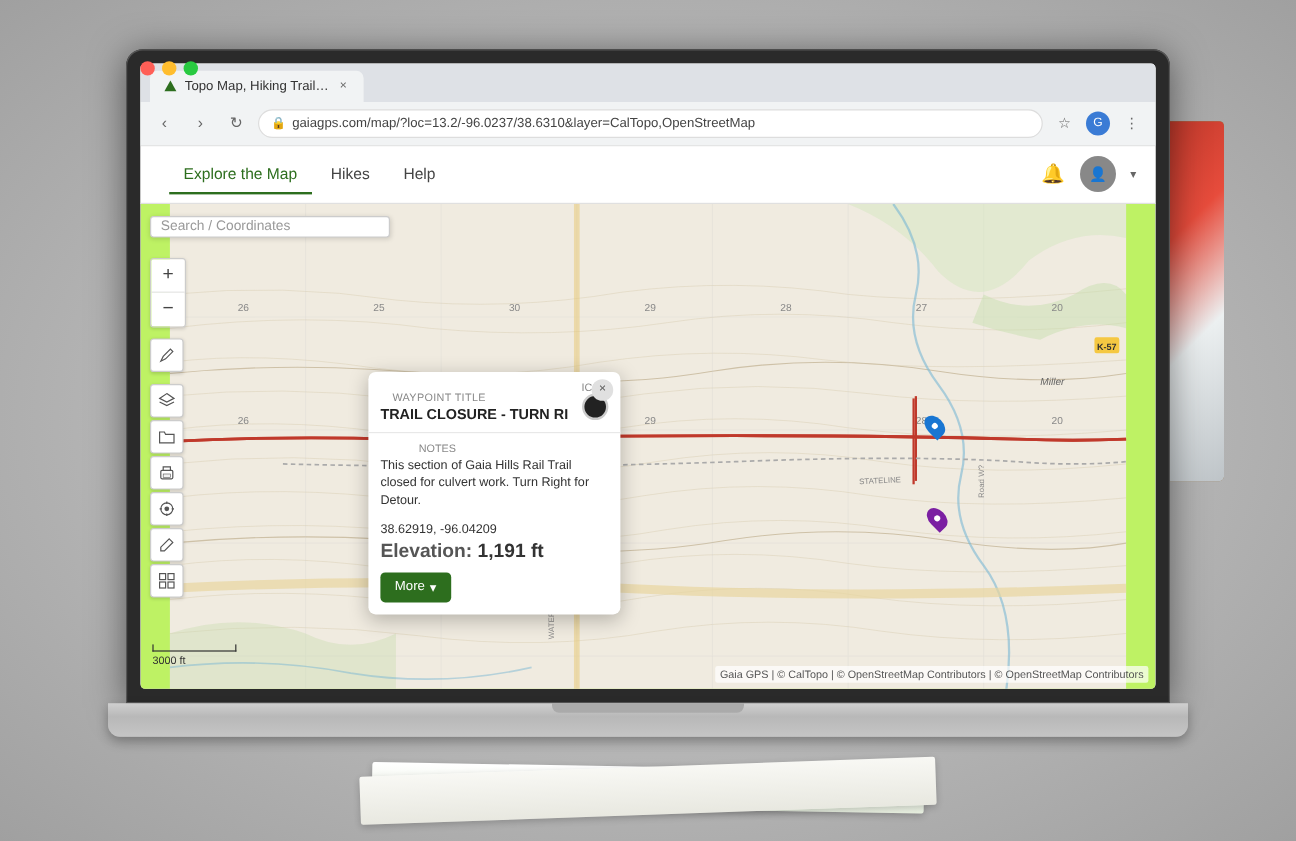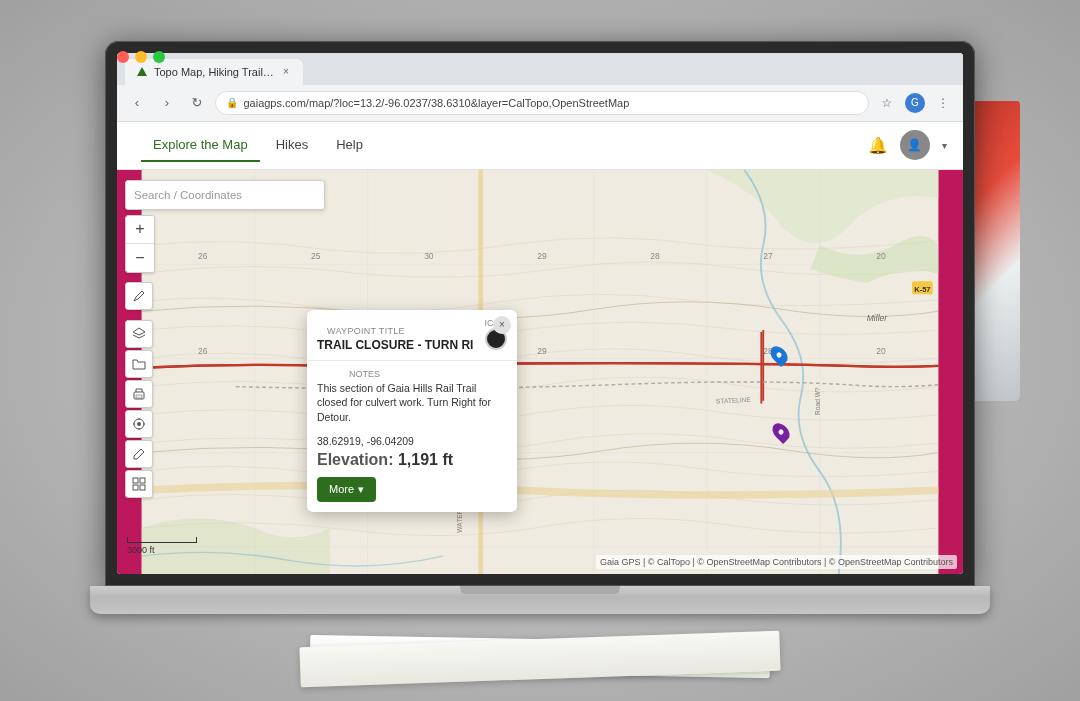--- a/index.html
+++ b/index.html
@@ -387,7 +387,7 @@
       top: 10px;
       left: 8px;
       width: 200px;
-      height: 30px;
+      height: 18px;
       background: #fff;
       border: 1px solid #ccc;
       border-radius: 3px;

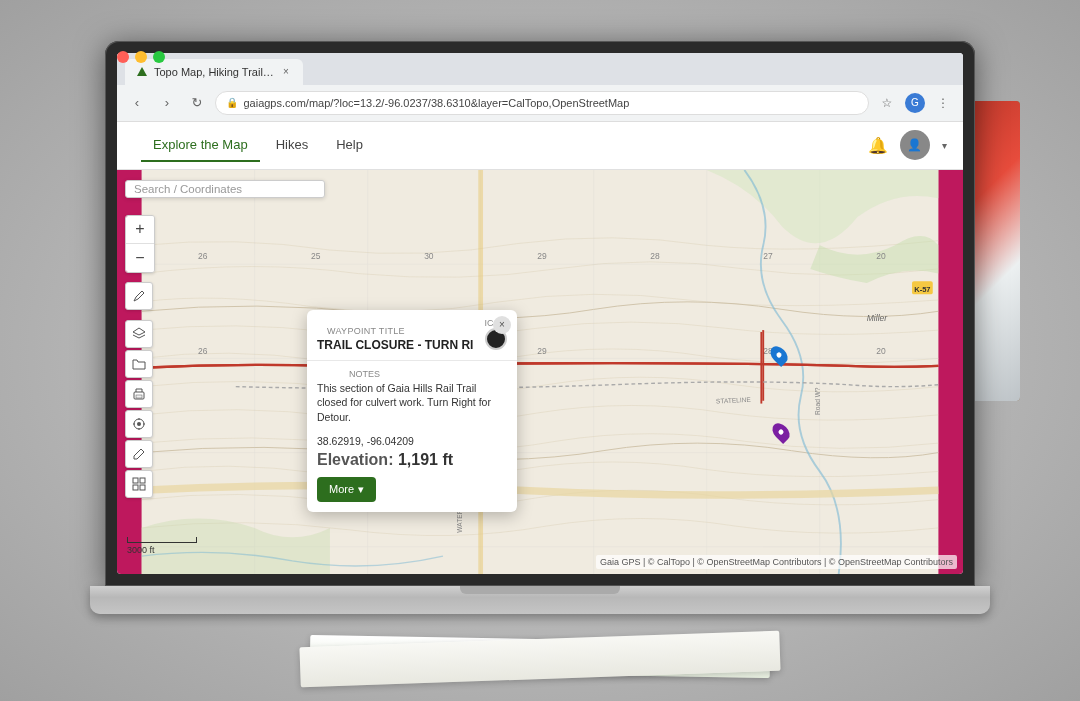--- a/index.html
+++ b/index.html
@@ -324,7 +324,7 @@
     .map-bg {
       position: absolute;
       inset: 0;
-      background-color: #be185d;
+      background-color: #bef264;
     }
 
     

